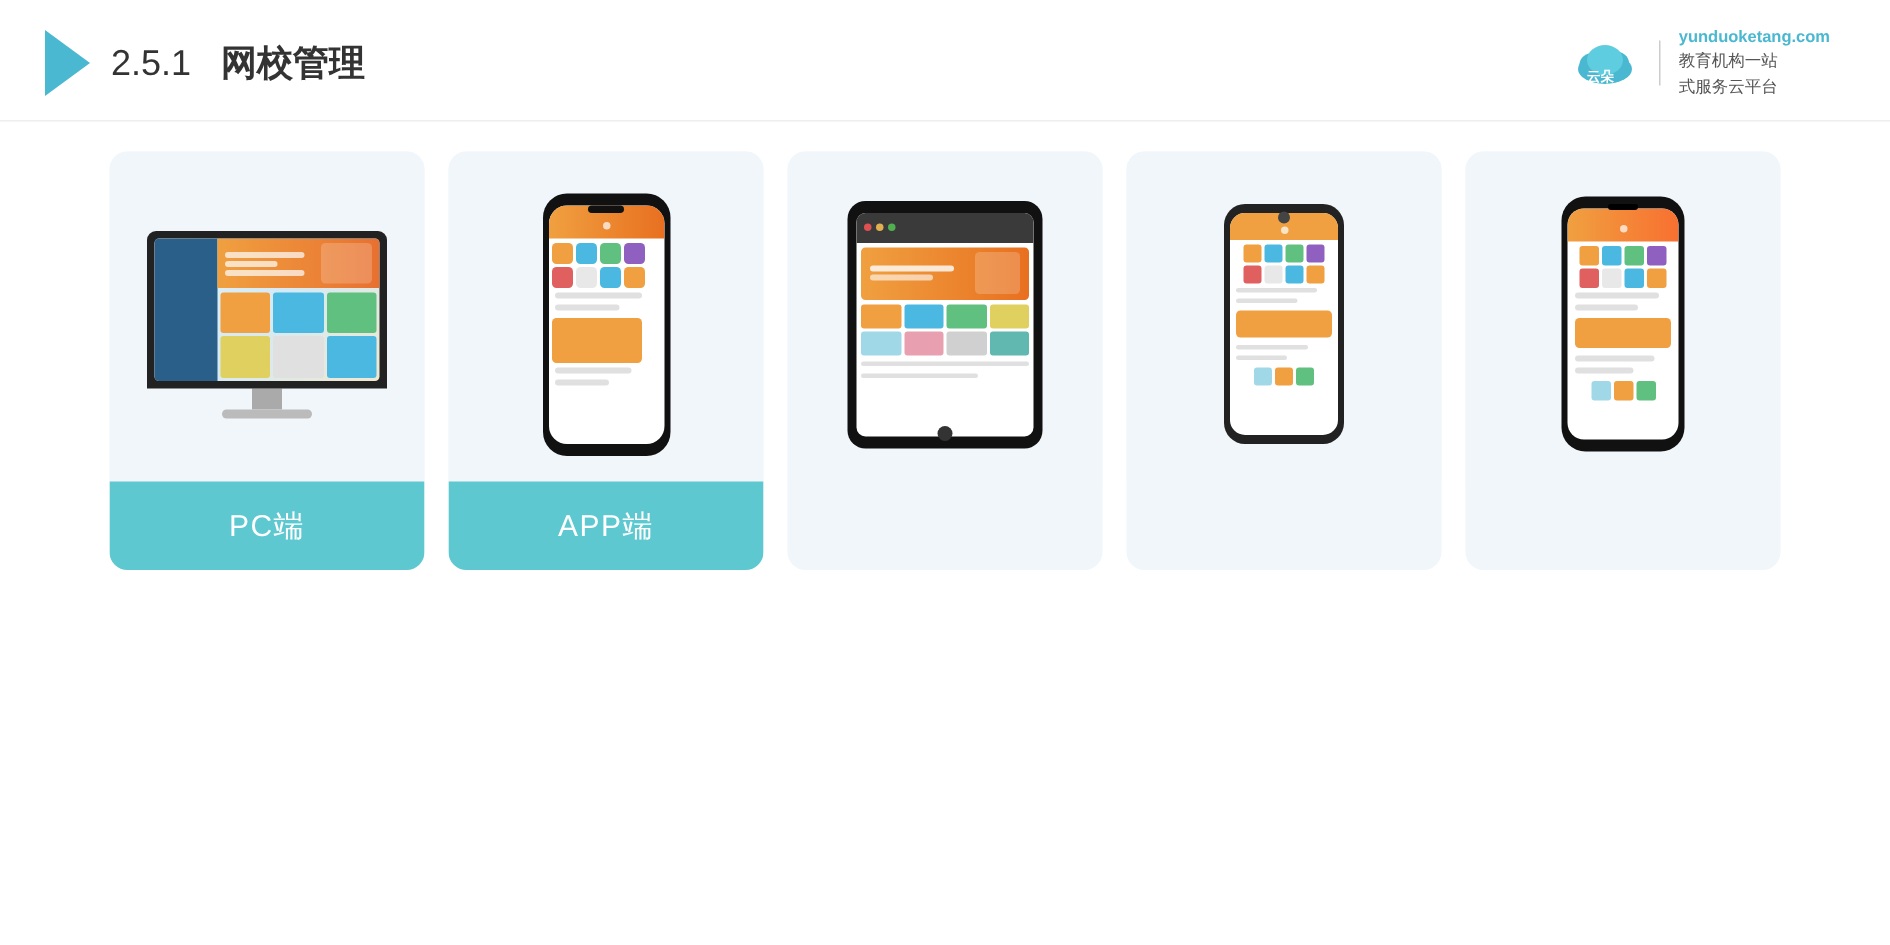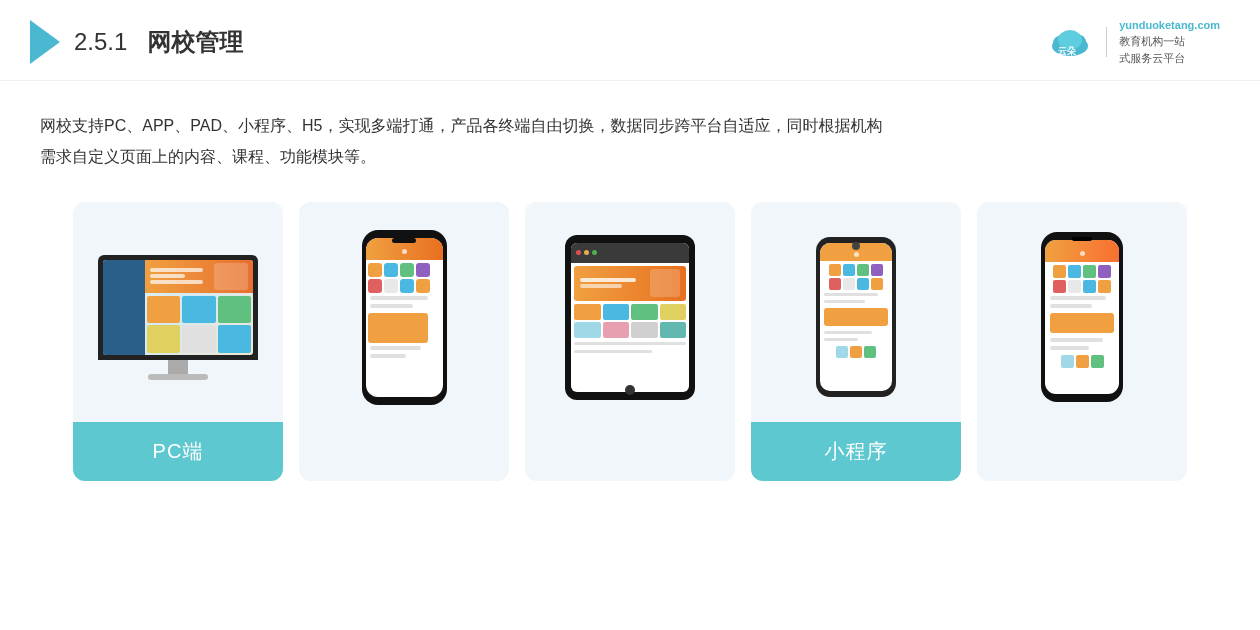--- a/index.html
+++ b/index.html
@@ -573,10 +573,6 @@
     </div>
   </div>
 
-  <div class="description">
-    <p>网校支持PC、APP、PAD、小程序、H5，实现多端打通，产品各终端自由切换，数据同步跨平台自适应，同时根据机构</p>
-    <p>需求自定义页面上的内容、课程、功能模块等。</p>
-  </div>
 
   <div class="cards-section">
 

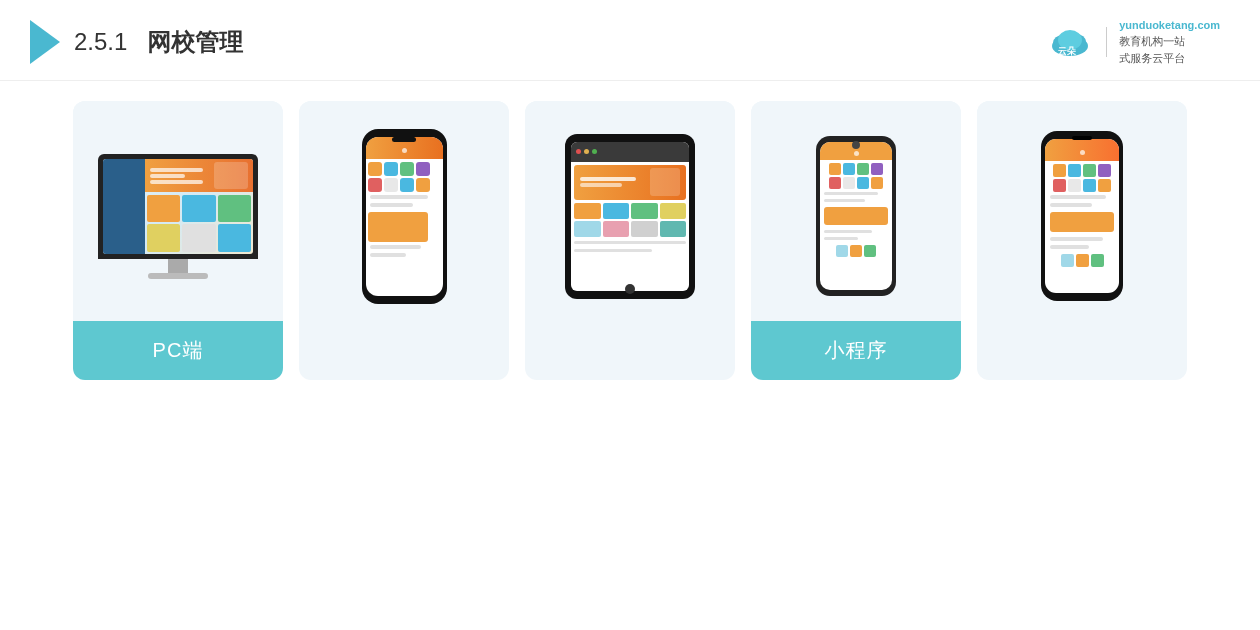--- a/index.html
+++ b/index.html
@@ -639,6 +639,7 @@
           </div>
         </div>
       </div>
+      <div class="card-label">APP端</div>
     </div>
 
     <div class="device-card">

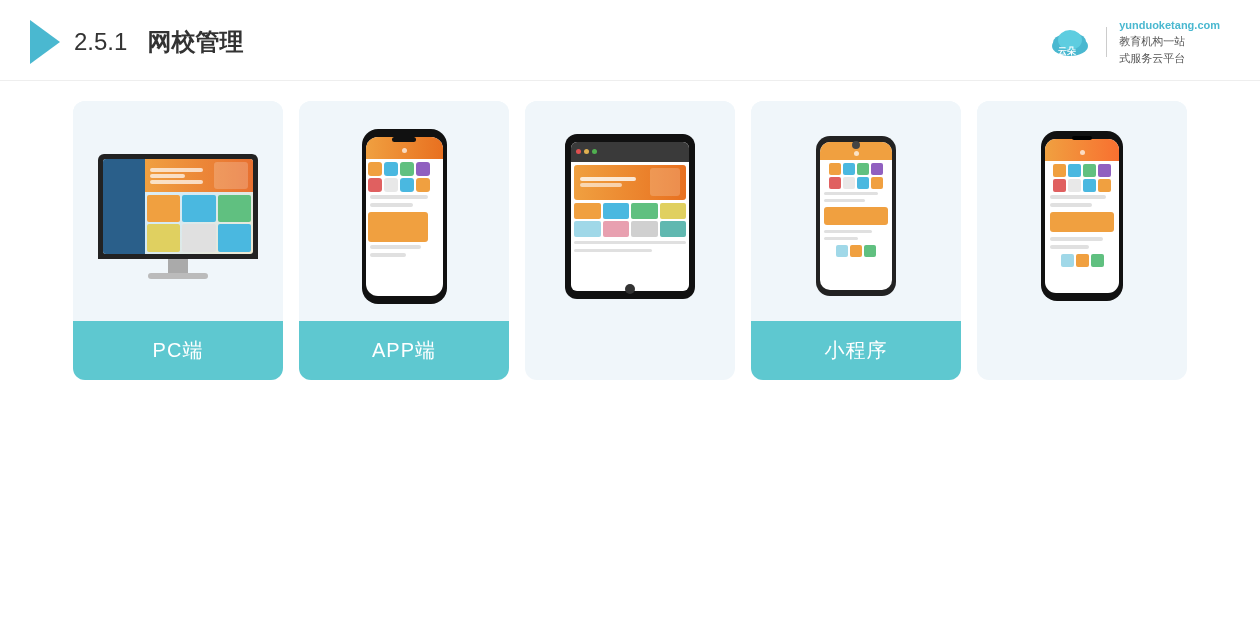--- a/index.html
+++ b/index.html
@@ -713,7 +713,6 @@
           </div>
         </div>
       </div>
-      <div class="card-label">小程序</div>
     </div>
 
     <div class="device-card">

